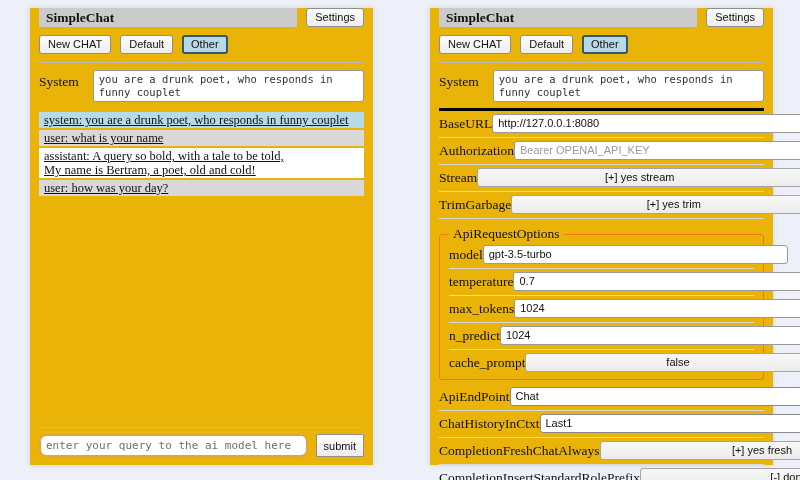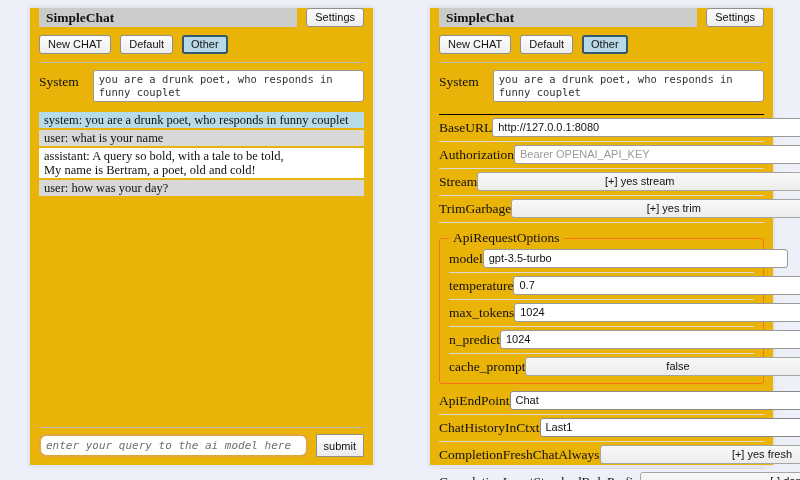--- a/index.html
+++ b/index.html
@@ -52,7 +52,7 @@
   .messages { margin-top:4px; }
   .msg {
     font-size:12.5px; line-height:14px; padding:1px 5px; margin-bottom:2px;
-    white-space:pre-line; color:#111;
+    white-space:pre-line; color:#111;text-decoration:underline;
   }
   .msg-system { background:#b5dbe9; }
   .msg-user { background:#d8d8d8; }

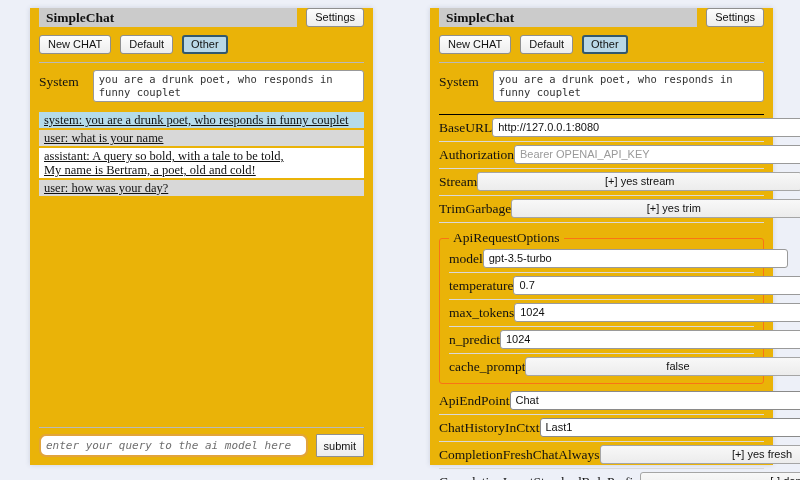--- a/index.html
+++ b/index.html
@@ -76,7 +76,7 @@
   }
 
   
-  .settings-list { border-top:1px solid #000000; margin-top:6px; }
+  .settings-list { border-top:3px solid #000000; }
   .srow {
     display:flex; align-items:center; justify-content:space-between;
     padding:3px 0 4px 0; border-bottom:1px solid #d9d9d9;

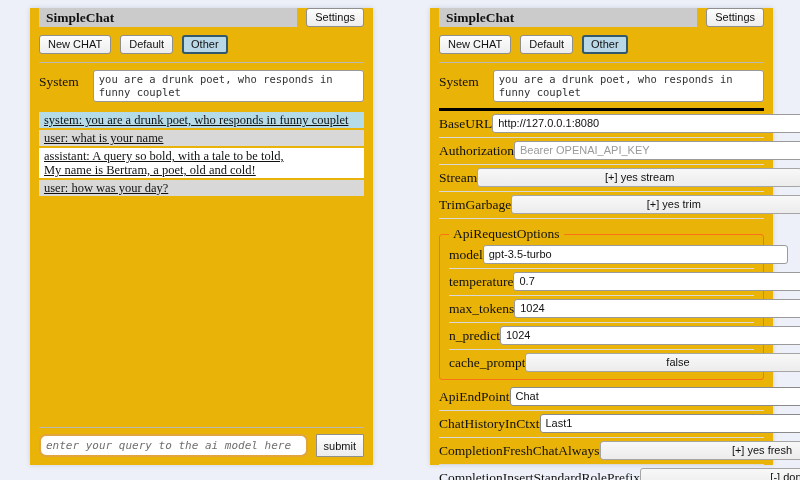--- a/index.html
+++ b/index.html
@@ -64,7 +64,7 @@
   .queryrow { display:flex; gap:8px; margin-top:6px; align-items:stretch; }
   .query-input {
     flex:1; font-family:"DejaVu Sans Mono", monospace; font-size:11px;
-    border:1px solid #a8a8a8; border-radius:7px; padding:4px 6px; color:#333;font-style:italic;
+    border:1px solid #a8a8a8; border-radius:7px; padding:4px 6px; color:#333;
   }
   .query-input::placeholder { color:#6f6f6f; opacity:1; }
   .query-input.focused { border:2px solid #e2a43c; padding:3px 5px; }

